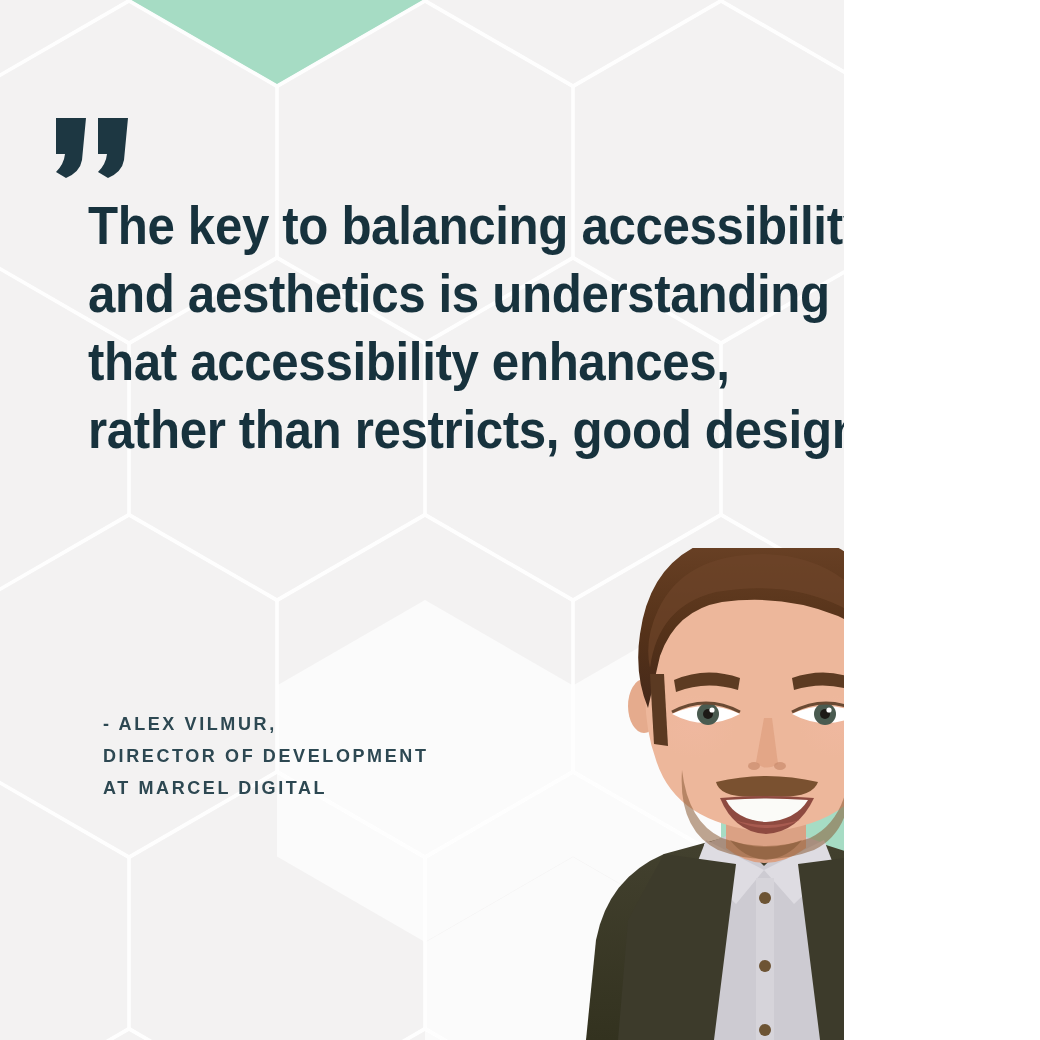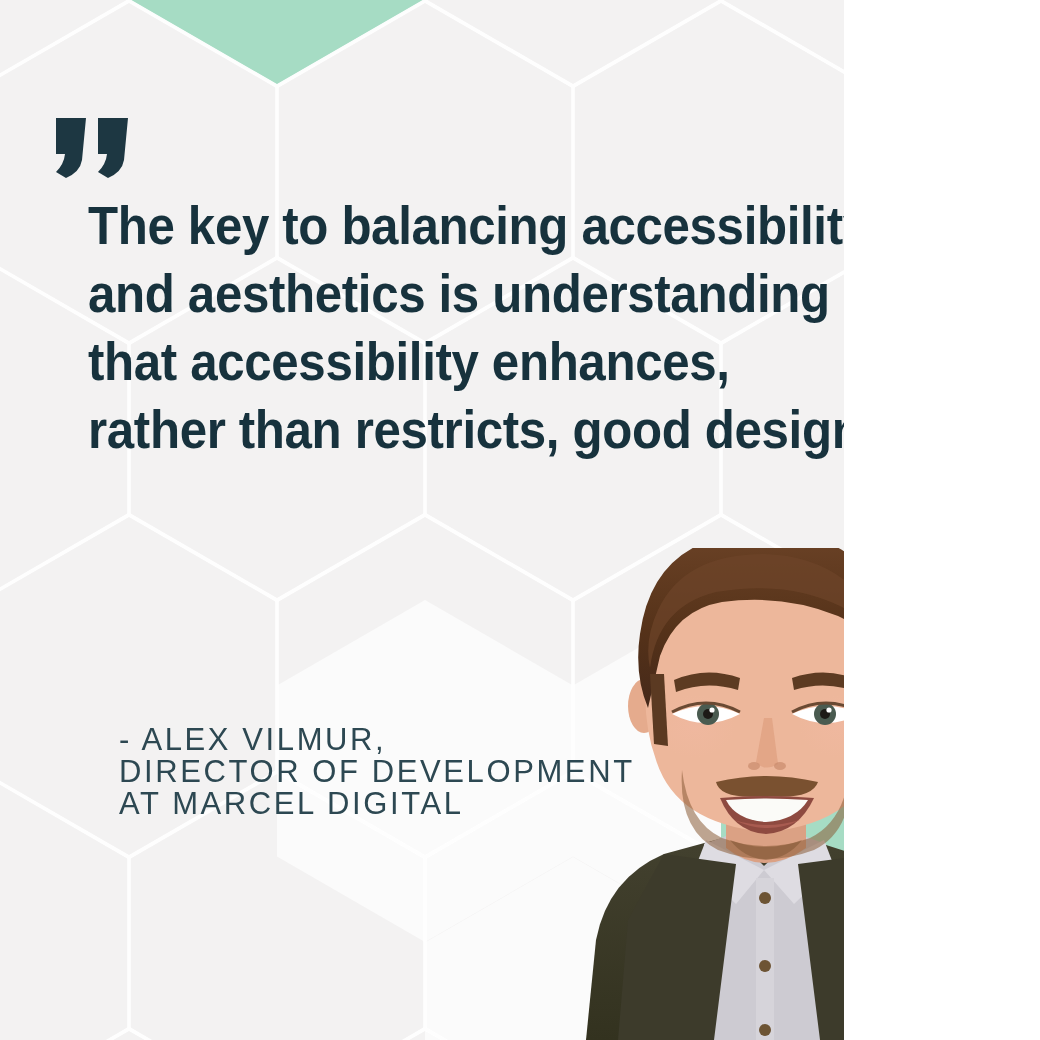--- a/index.html
+++ b/index.html
@@ -66,11 +66,11 @@
     position: absolute;
     left: 103px;
     top: 708px;
-    margin: 16px;
+    margin: 0;
     color: #2d4852;
     font-family: "Liberation Sans", sans-serif;
-    font-weight: normal;
-    font-size: 31px;
+    font-weight: bold;
+    font-size: 18px;
     line-height: 32px;
     letter-spacing: 2.6px;
     white-space: pre-line;

